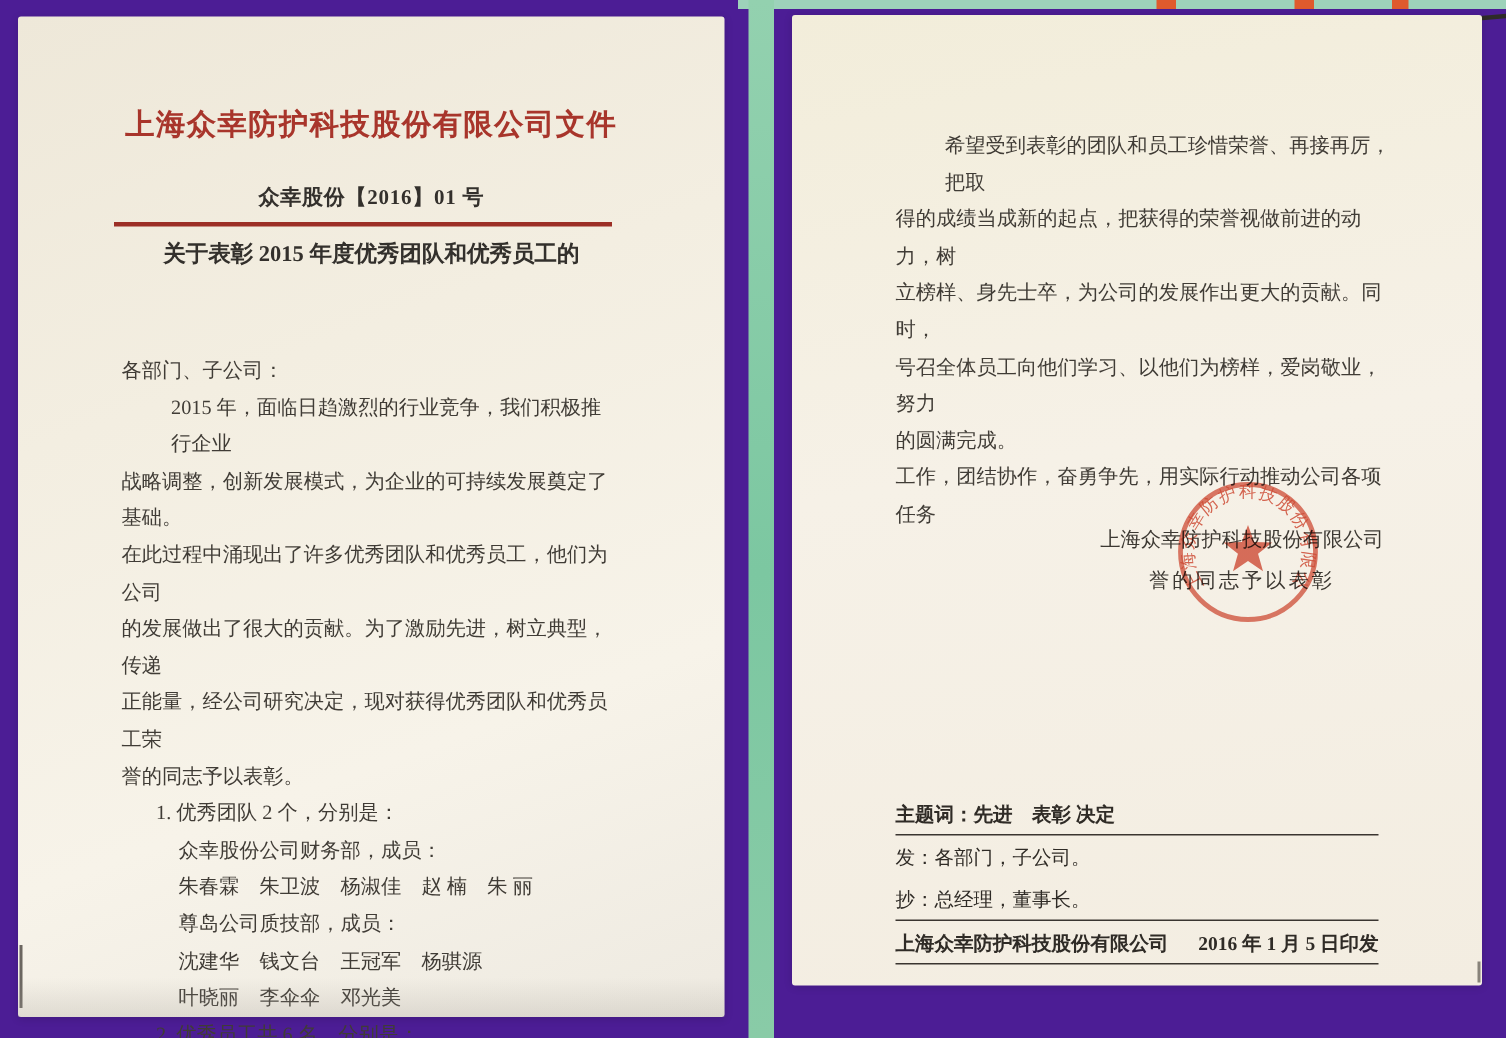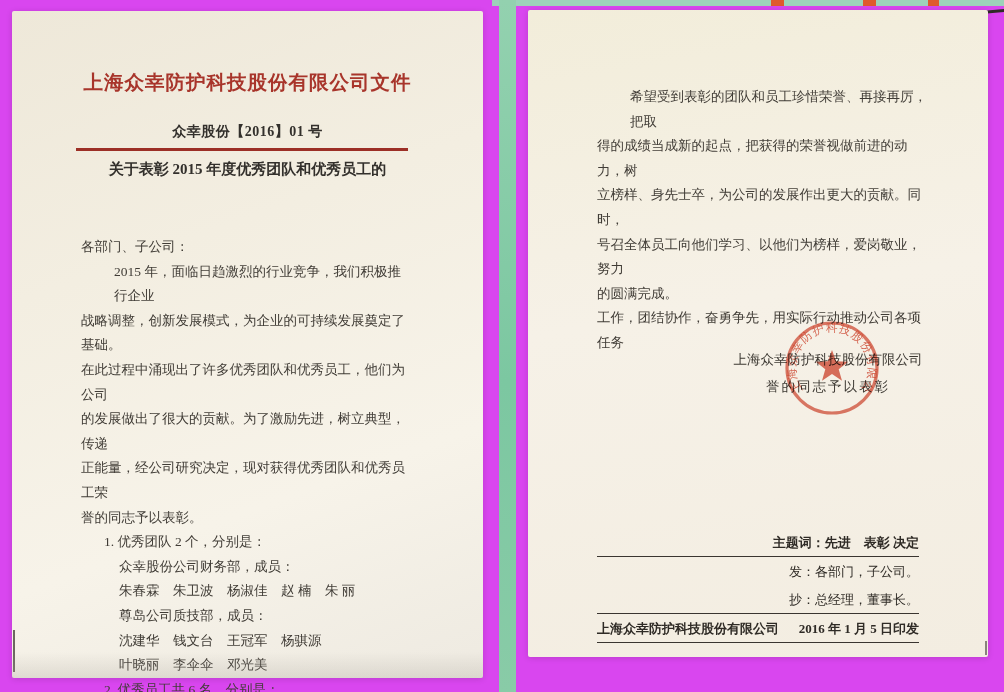--- a/index.html
+++ b/index.html
@@ -4,7 +4,7 @@
 <style>
   html,body{margin:0;padding:0;background:#ffffff;}
   #canvas{
-    position:relative;width:1004px;height:692px;overflow:hidden;background:#d946ef;
+    position:relative;width:1004px;height:692px;overflow:hidden;background:#4c1d95;
     font-family:"Liberation Serif","DejaVu Serif",serif;
   }
   

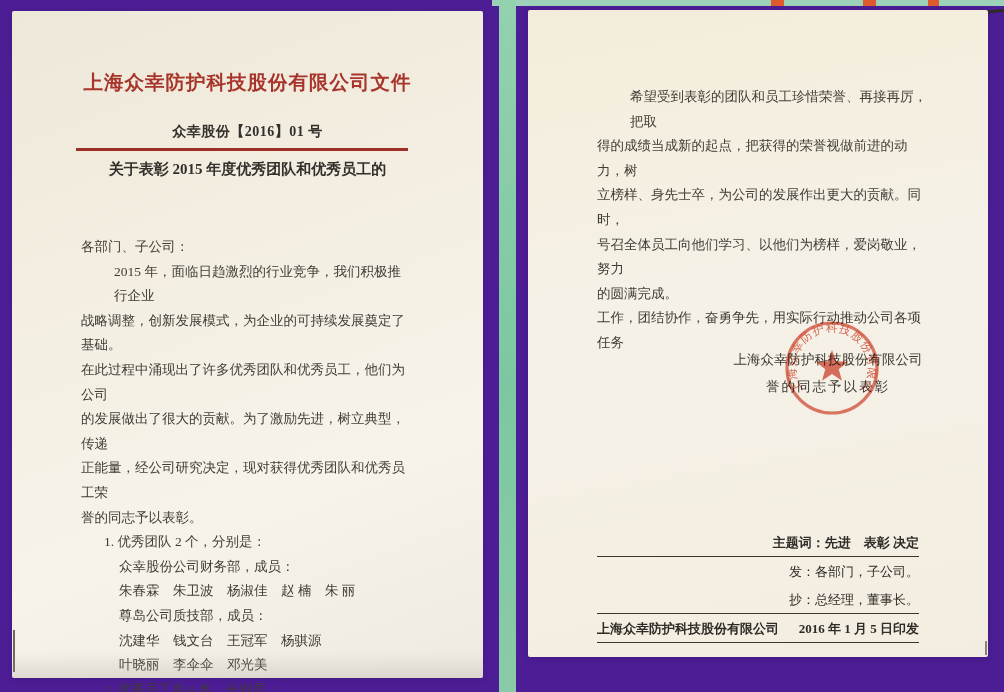--- a/index.html
+++ b/index.html
@@ -52,7 +52,7 @@
   .signature .sig-date{margin-top:9px;letter-spacing:2px;}
   .seal{position:absolute;left:229px;top:283px;mix-blend-mode:multiply;}
   .footer{position:absolute;left:69px;top:524px;width:322px;font-size:13px;color:#2f2b26;}
-  .f-row{padding-bottom:4px;text-align:right;}
+  .f-row{padding-bottom:4px;}
   .f-rule{border-bottom:1.5px solid #3a3530;}
   .f-row + .f-row{margin-top:6px;}
   .f-bold{font-weight:bold;}

